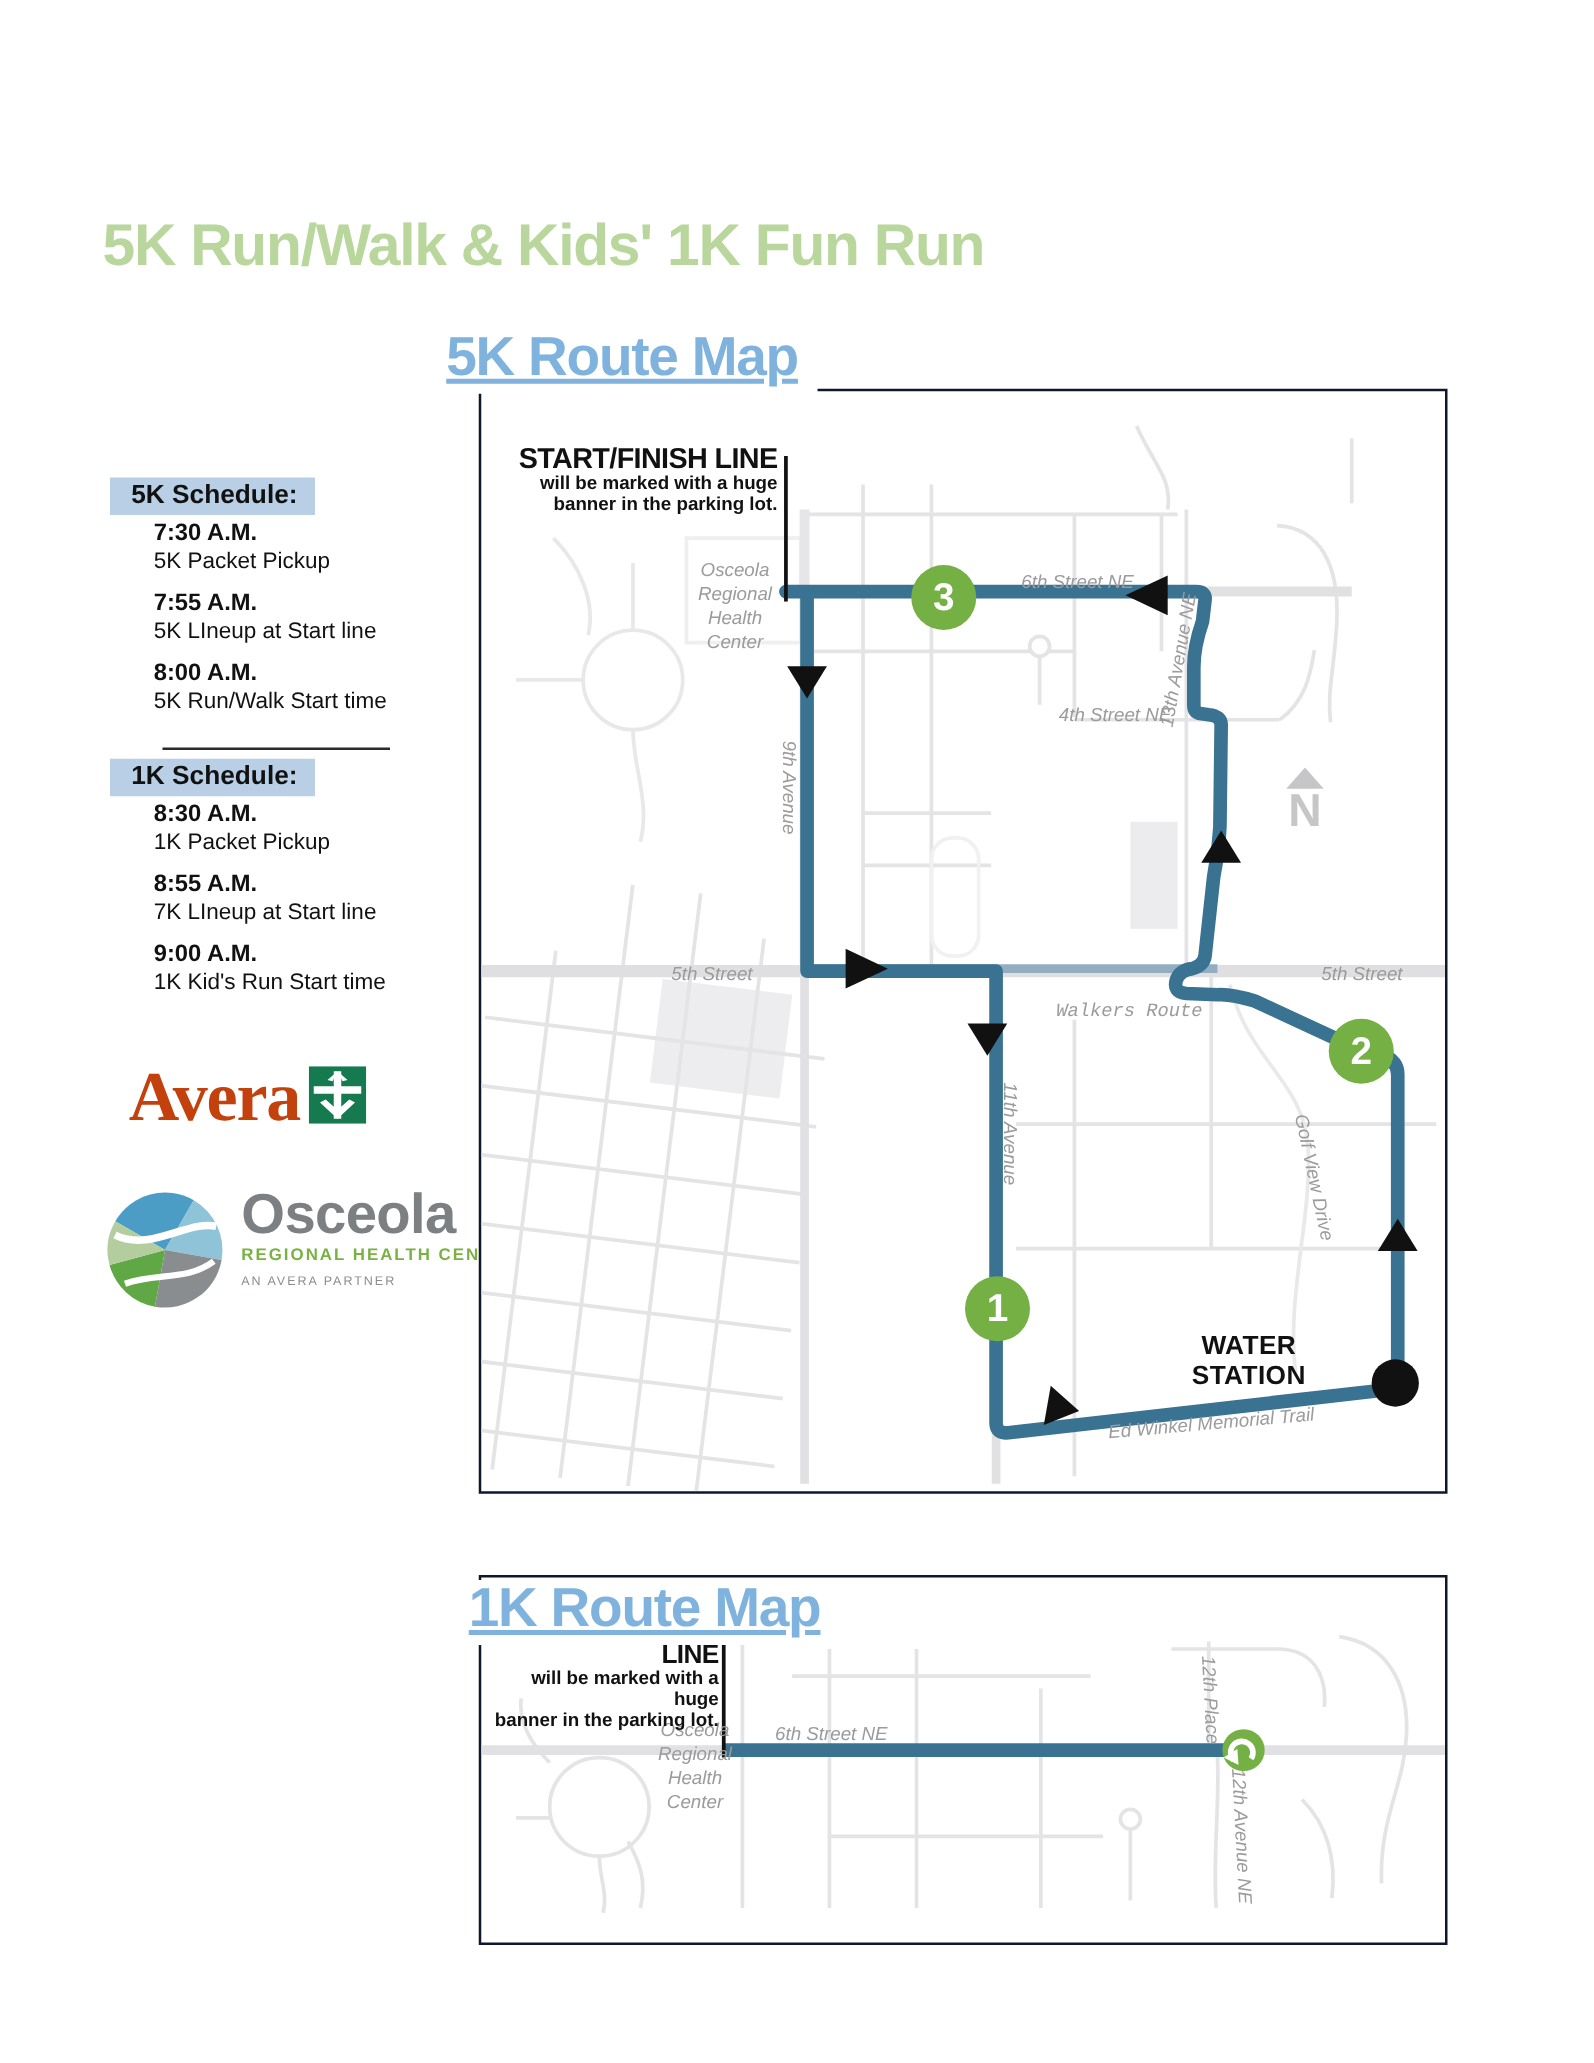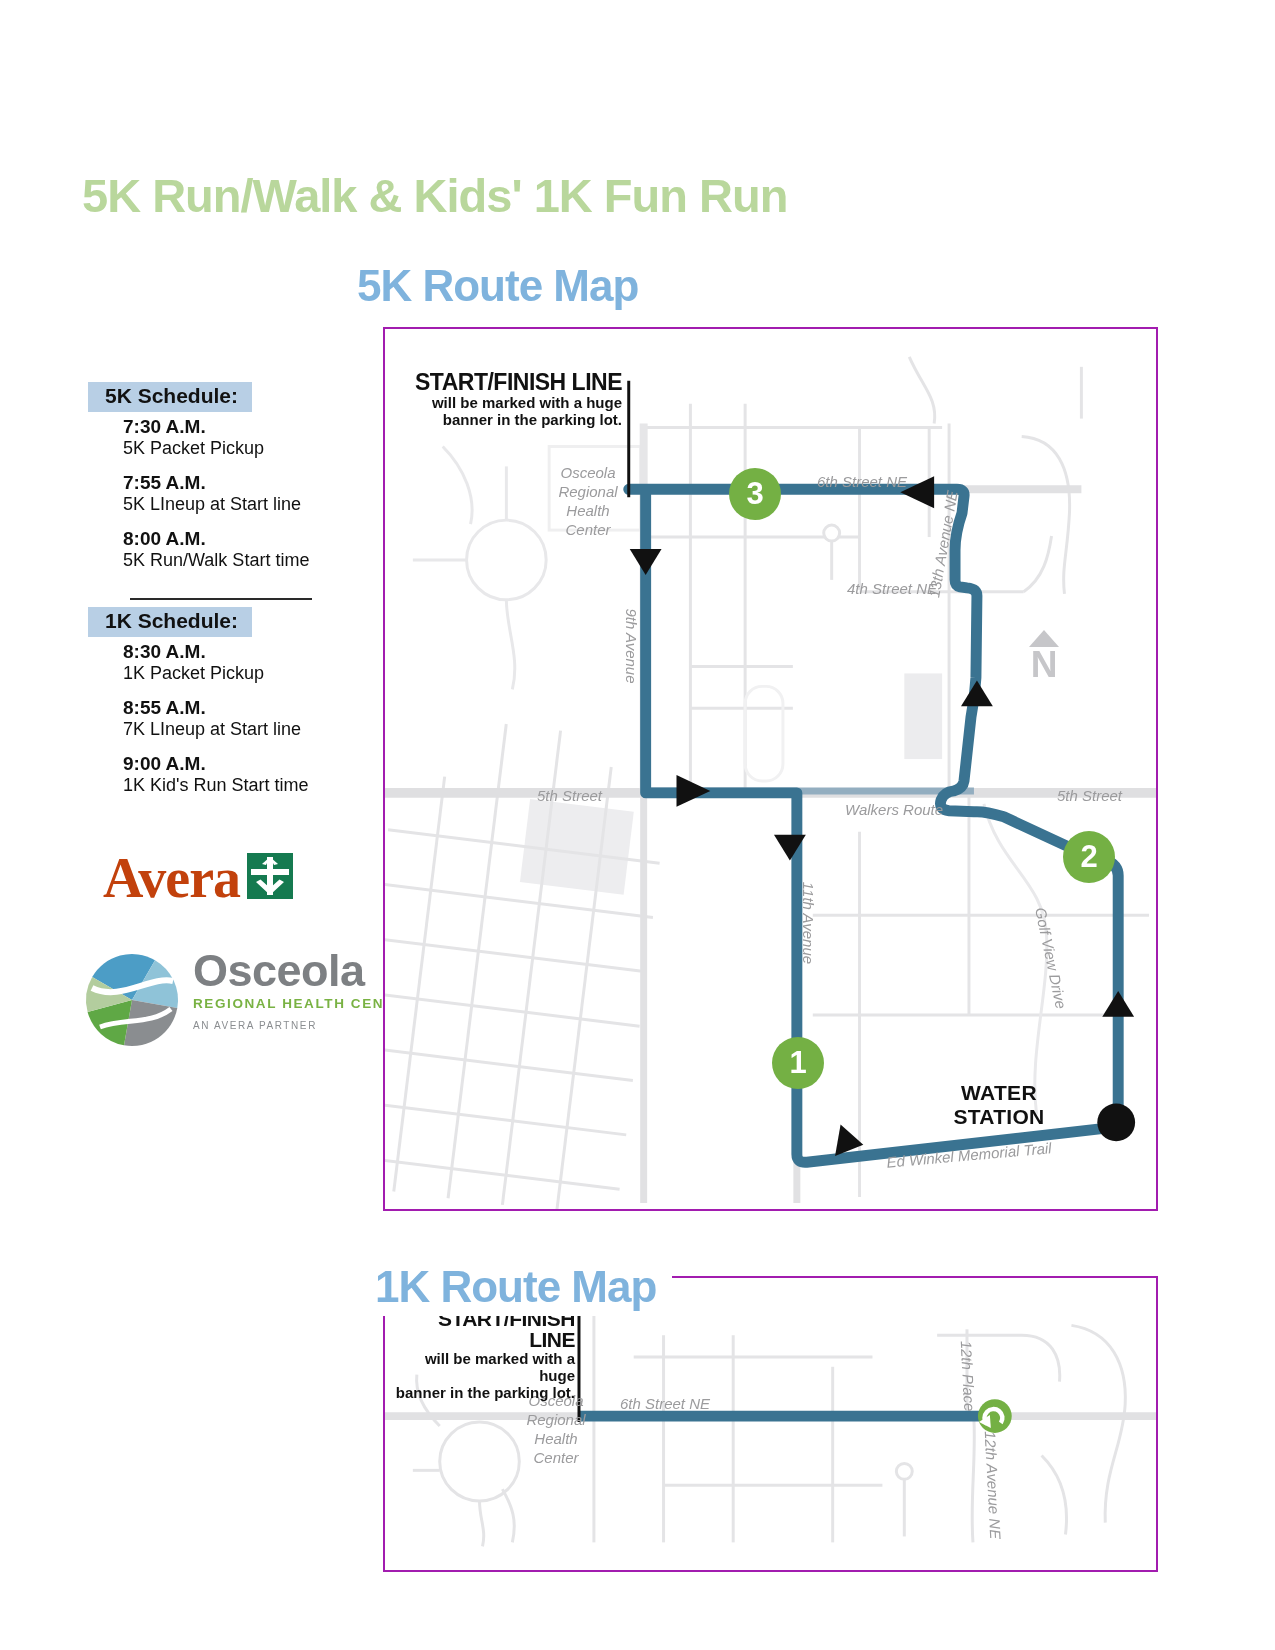--- a/index.html
+++ b/index.html
@@ -29,7 +29,7 @@
   .osc-partner{font-size:10px;color:#8a8d90;letter-spacing:1.6px;margin-top:9px;}
 
   
-  .map-heading{font-size:44px;font-weight:800;color:#7fb3dd;letter-spacing:-1px;background:#fff;line-height:1.05;padding:0 16px 6px 0;z-index:5;white-space:nowrap;}
+  .map-heading{font-size:44px;font-weight:800;color:#7fb3dd;letter-spacing:-1px;background:#fff;line-height:1.05;padding:0 16px 6px 0;z-index:5;white-space:nowrap;text-decoration:underline;}
   .map-frame{border:2px solid #a21caf;background:#fff;overflow:hidden;margin-top:16px;}
   .map-frame svg{position:absolute;left:0;top:0;}
   .lbl{position:absolute;color:#9b9b9d;font-style:italic;font-size:15px;white-space:nowrap;z-index:2;}

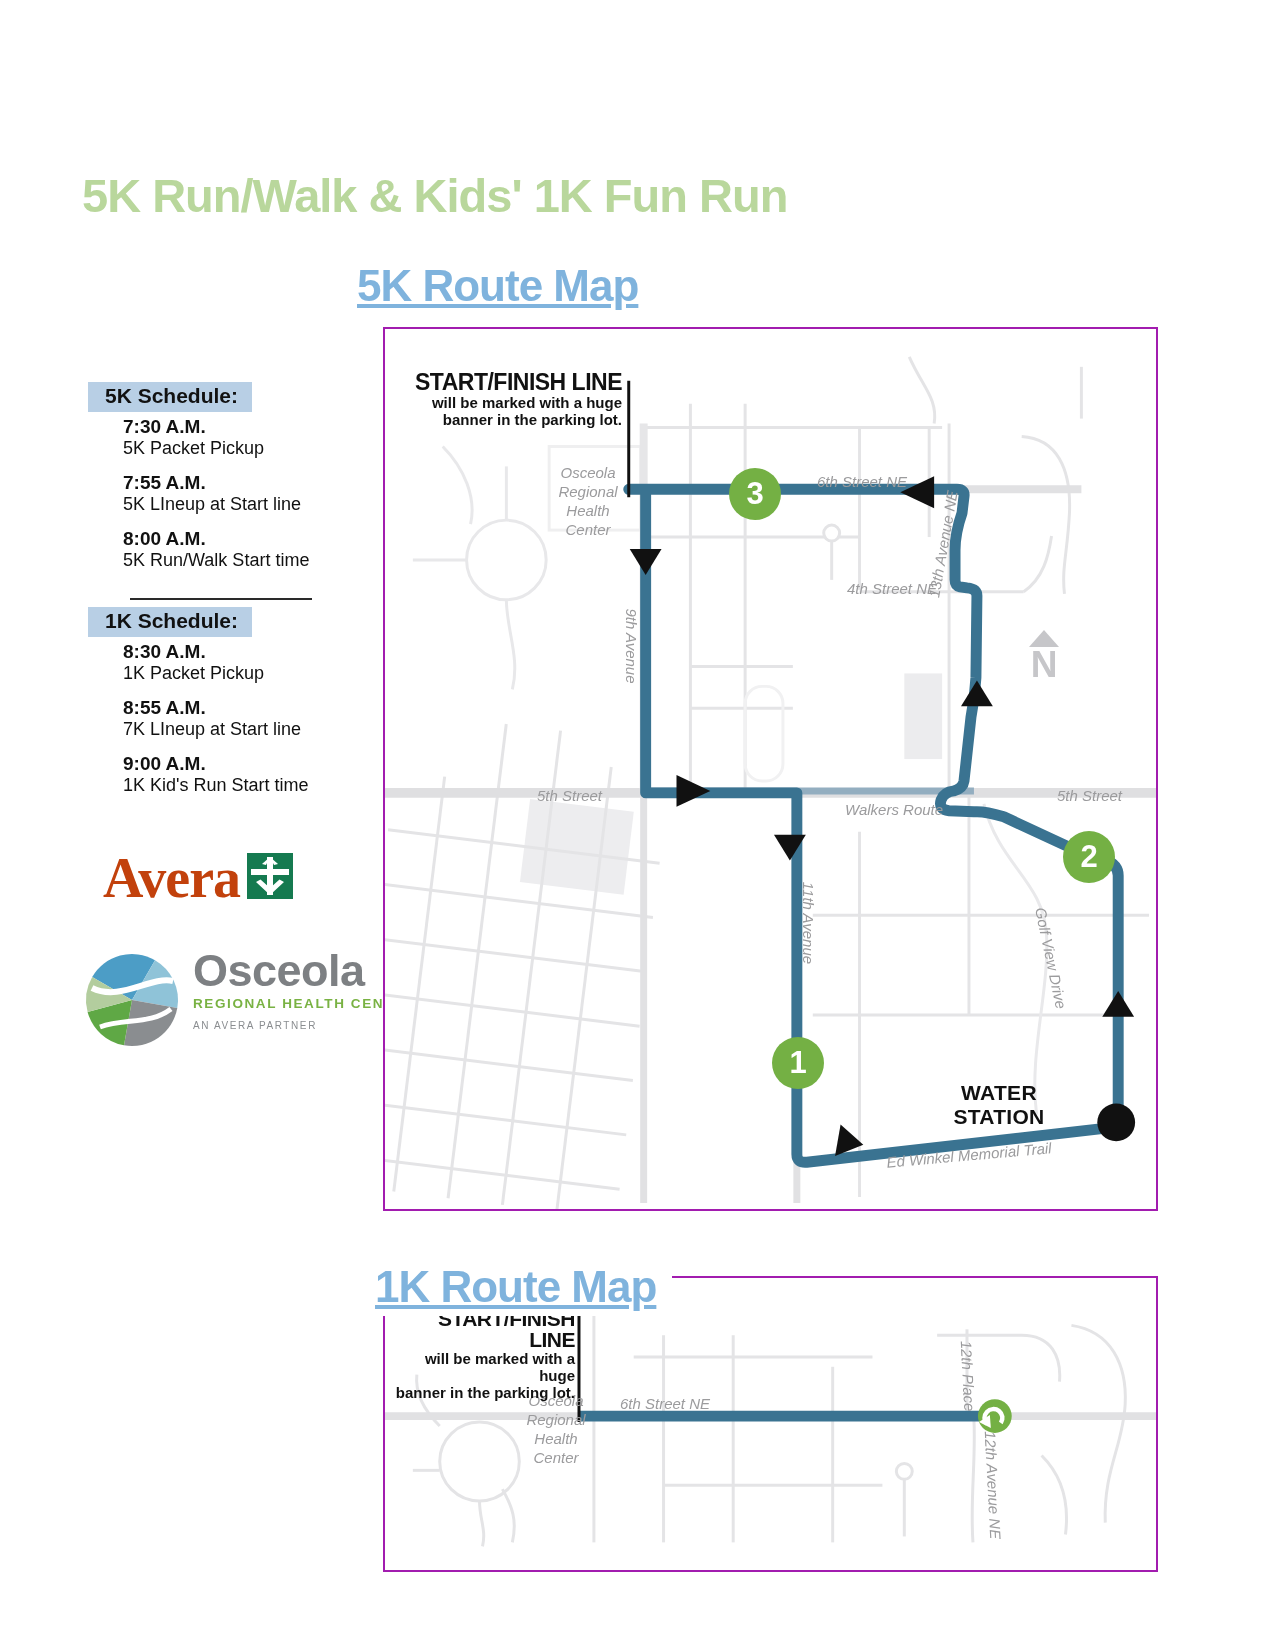--- a/index.html
+++ b/index.html
@@ -30,7 +30,7 @@
 
   
   .map-heading{font-size:44px;font-weight:800;color:#7fb3dd;letter-spacing:-1px;background:#fff;line-height:1.05;padding:0 16px 6px 0;z-index:5;white-space:nowrap;text-decoration:underline;}
-  .map-frame{border:2px solid #a21caf;background:#fff;overflow:hidden;margin-top:16px;}
+  .map-frame{border:2px solid #0f172a;background:#fff;overflow:hidden;}
   .map-frame svg{position:absolute;left:0;top:0;}
   .lbl{position:absolute;color:#9b9b9d;font-style:italic;font-size:15px;white-space:nowrap;z-index:2;}
   .lbl.ctr{text-align:center;line-height:19px;}

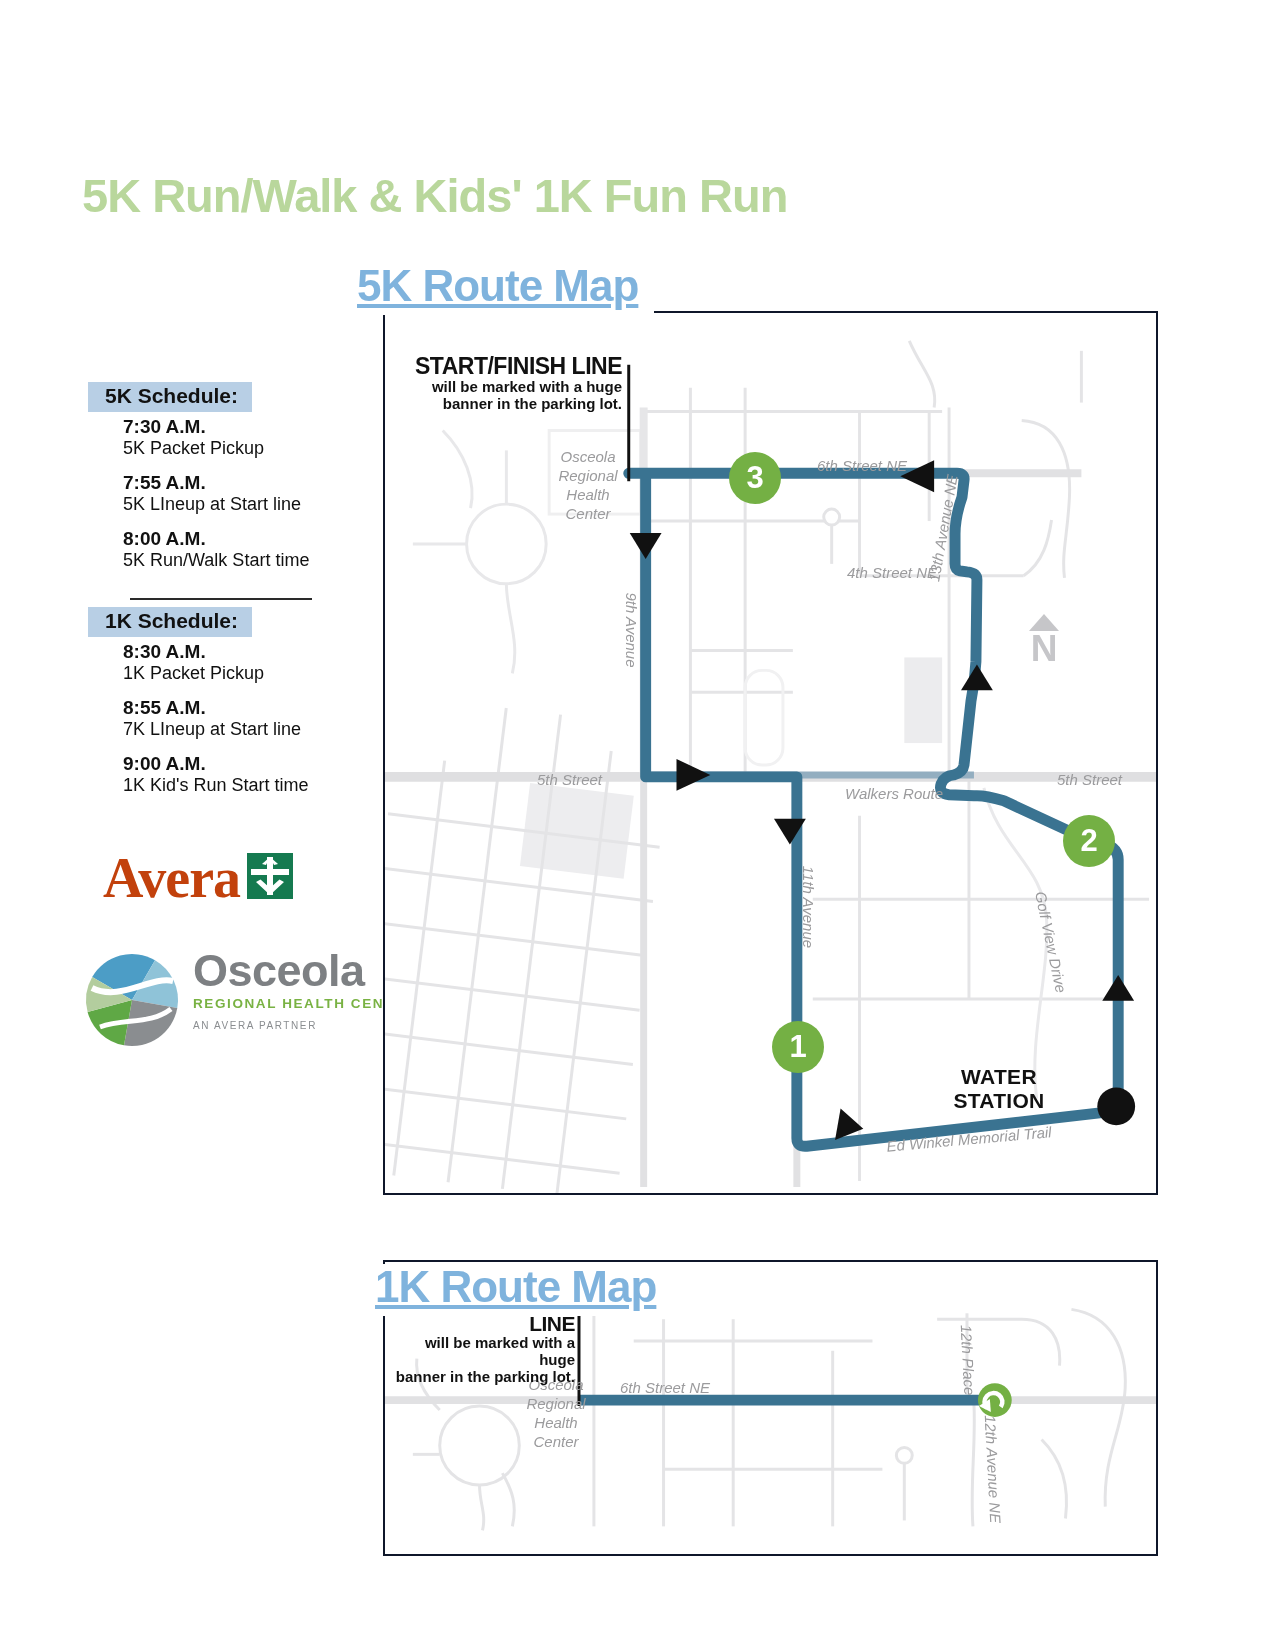--- a/index.html
+++ b/index.html
@@ -217,7 +217,7 @@
     <div class="lbl" style="left:462px;top:251px;">4th Street NE</div>
     <div class="lbl" style="left:152px;top:458px;">5th Street</div>
     <div class="lbl" style="left:672px;top:458px;">5th Street</div>
-    <div class="lbl" style="left:460px;top:472px;">Walkers Route</div>
+    <div class="lbl" style="left:460px;top:488px;font-family:Liberation Mono, monospace;">Walkers Route</div>
     <div class="lbl rot" style="left:246px;top:317px;">9th Avenue</div>
     <div class="lbl rot" style="left:423px;top:594px;">11th Avenue</div>
     <div class="lbl" style="left:558px;top:215px;transform:translate(-50%,-50%) rotate(-80deg);">13th Avenue NE</div>

